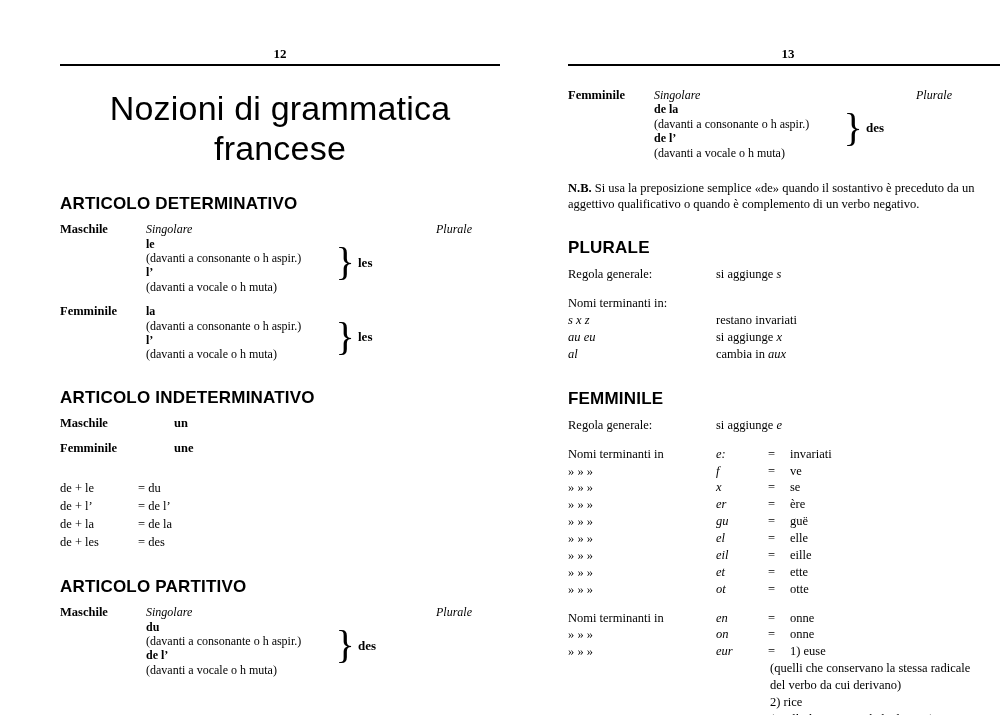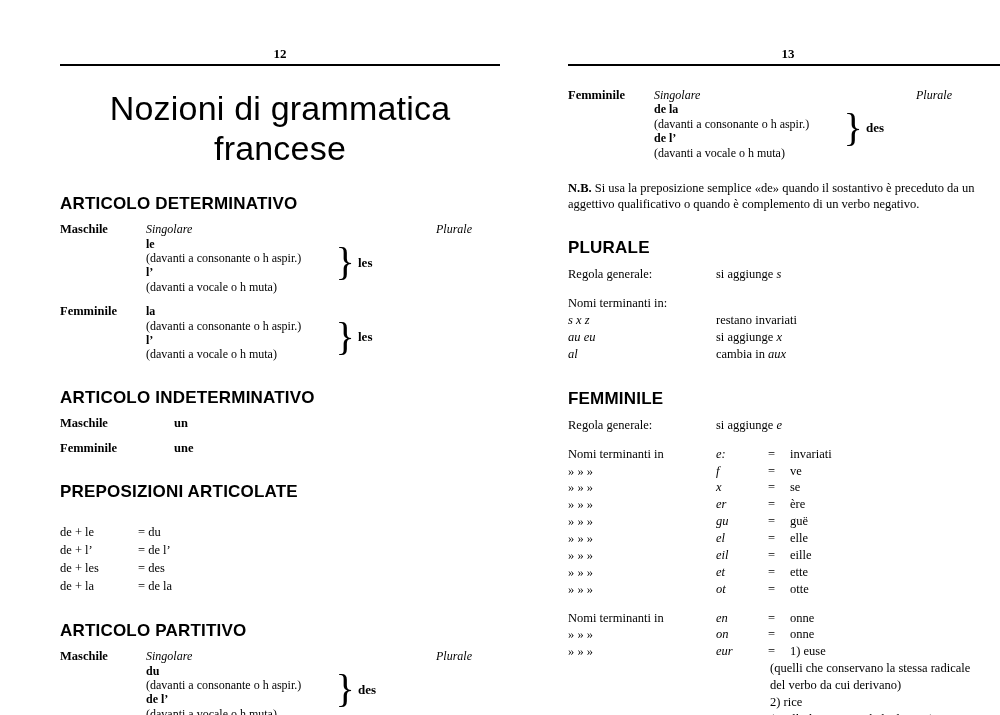--- a/index.html
+++ b/index.html
@@ -233,7 +233,6 @@
     <div class="val">une</div>
   </div>
 
-  <div class="section-head">PREPOSIZIONI ARTICOLATE</div>
   <div class="prep">
     <div class="prep-col">
       <div class="prep-line">

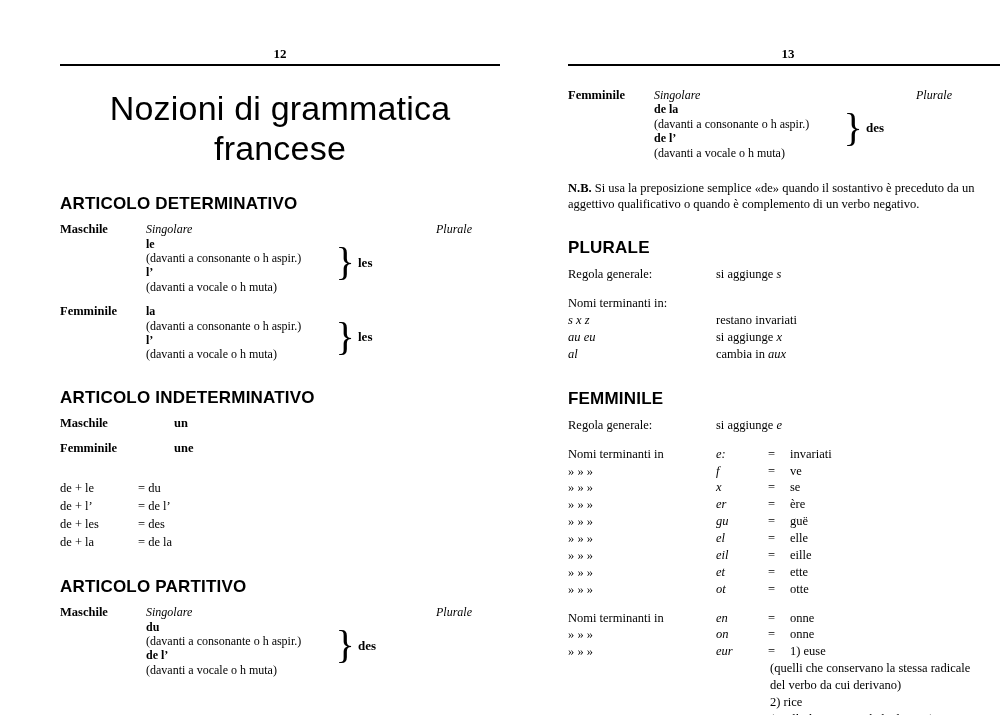--- a/index.html
+++ b/index.html
@@ -244,12 +244,12 @@
           <span class="prep-b">= de l’</span>
         </div>
       <div class="prep-line">
+          <span class="prep-a">de + la</span>
+          <span class="prep-b">= de la</span>
+        </div>
+      <div class="prep-line">
           <span class="prep-a">de + les</span>
           <span class="prep-b">= des</span>
-        </div>
-      <div class="prep-line">
-          <span class="prep-a">de + la</span>
-          <span class="prep-b">= de la</span>
         </div>
     </div>
   </div>

